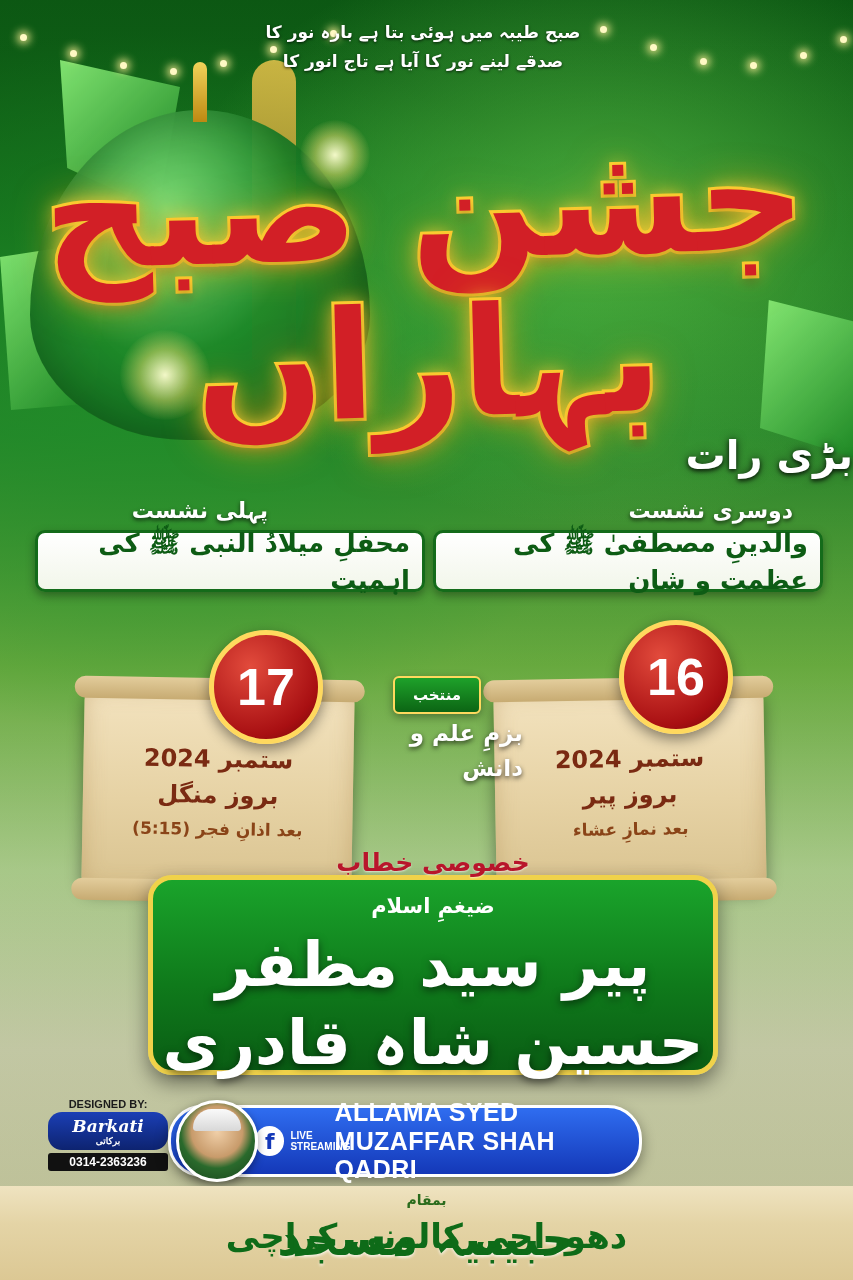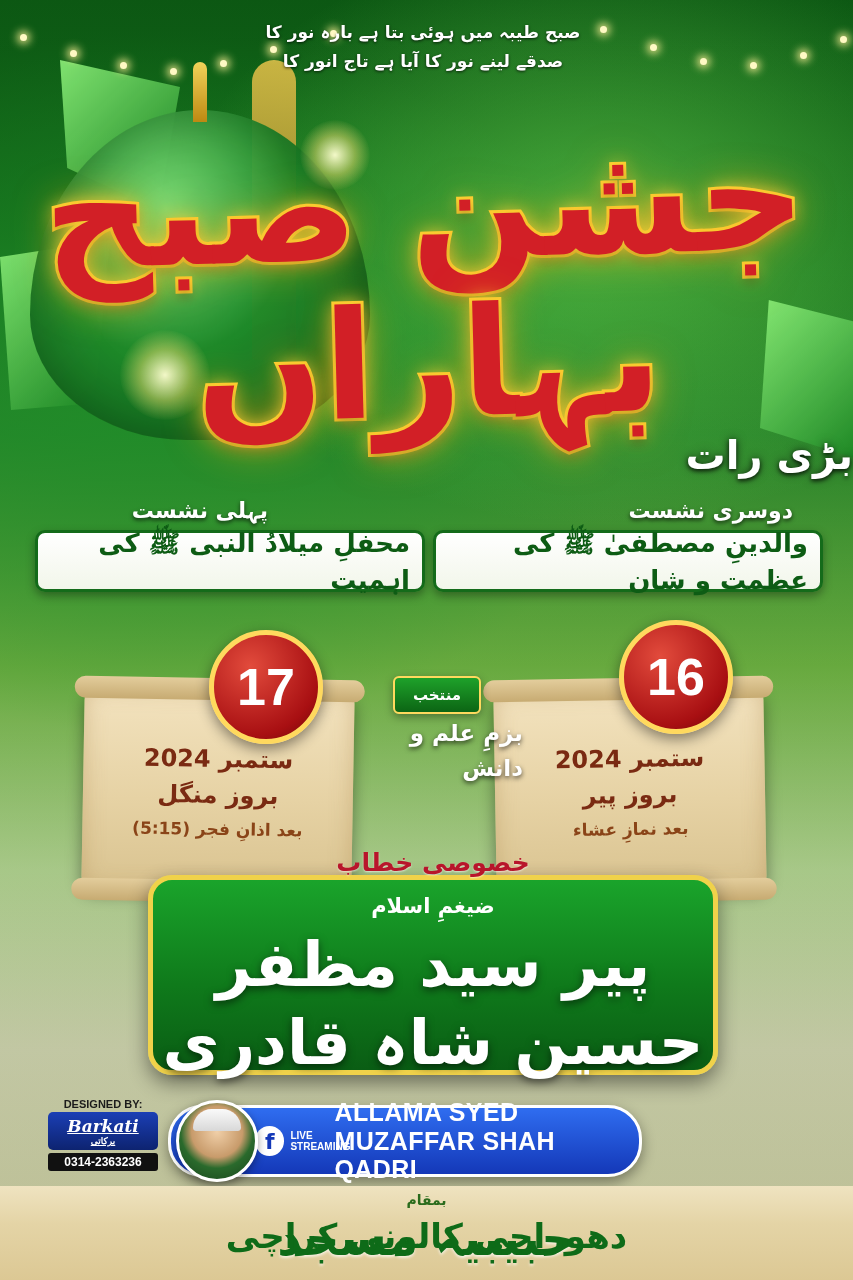--- a/index.html
+++ b/index.html
@@ -186,7 +186,7 @@
 
   
   .designer{
-    position:absolute;left:48px;top:1098px;width:110px;text-align:center;
+    position:absolute;left:48px;top:1098px;width:120px;text-align:center;
     color:#1b1b1b;font-size:11px;font-weight:bold;
   }
   .designer .brandbox{

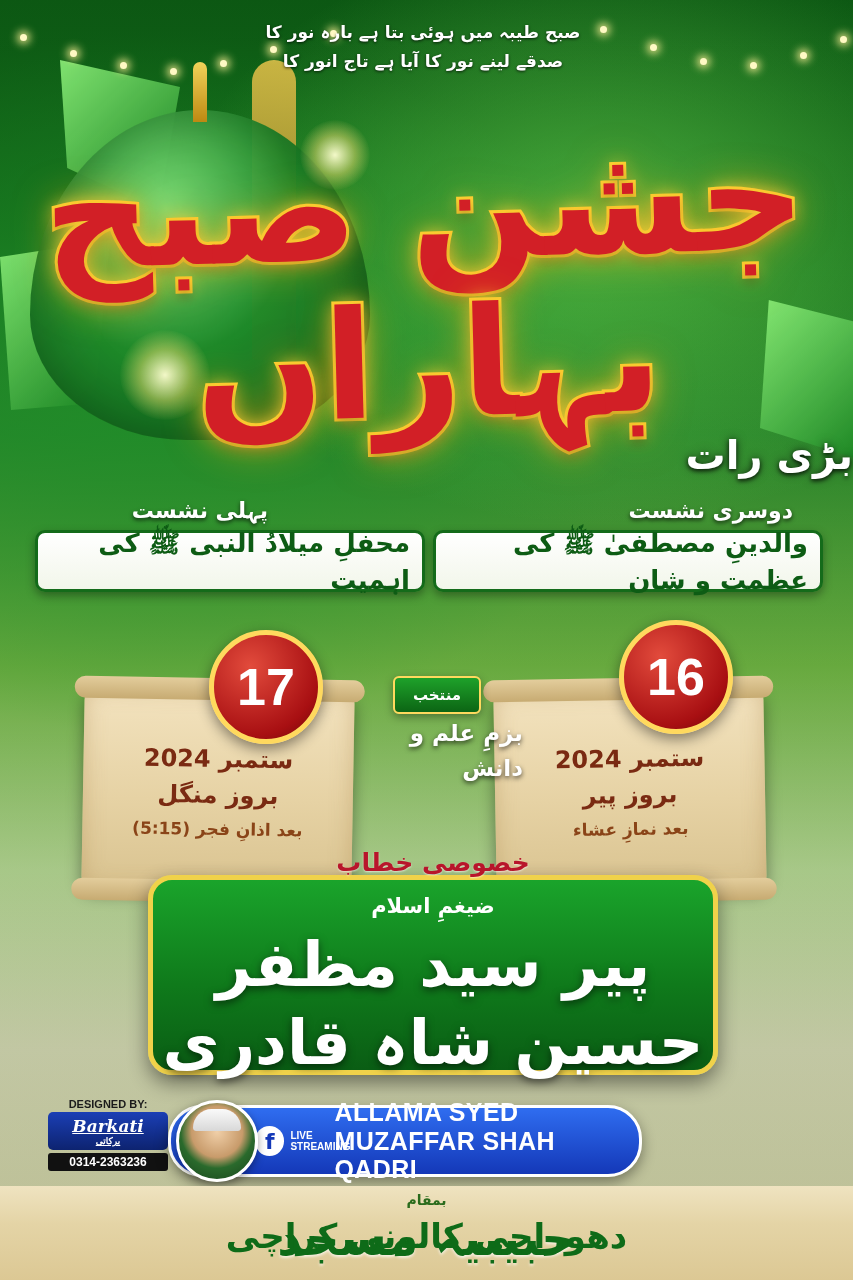--- a/index.html
+++ b/index.html
@@ -191,7 +191,7 @@
   }
   .designer .brandbox{
     margin-top:2px;background:linear-gradient(180deg,#1b3fb5,#0d2370);
-    border-radius:5px;color:#fff;padding:4px 4px;text-decoration:underline;
+    border-radius:14px;color:#fff;padding:4px 4px;
   }
   .designer .brandname{font-family:"DejaVu Serif", serif;font-size:17px;font-style:italic;}
   .designer .brandsub{font-size:9px;}

